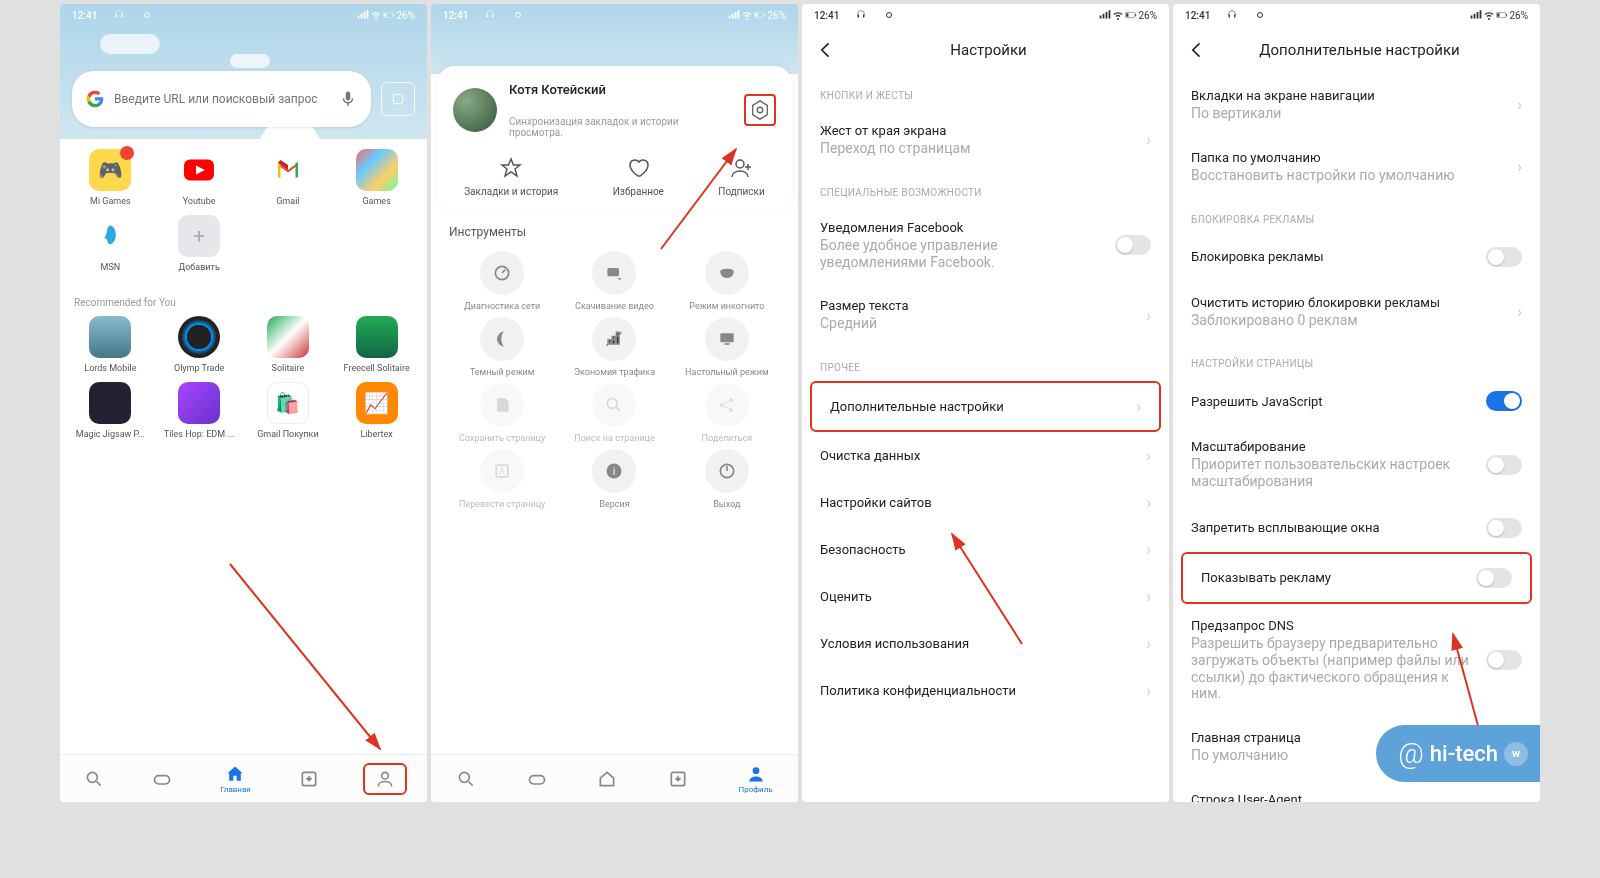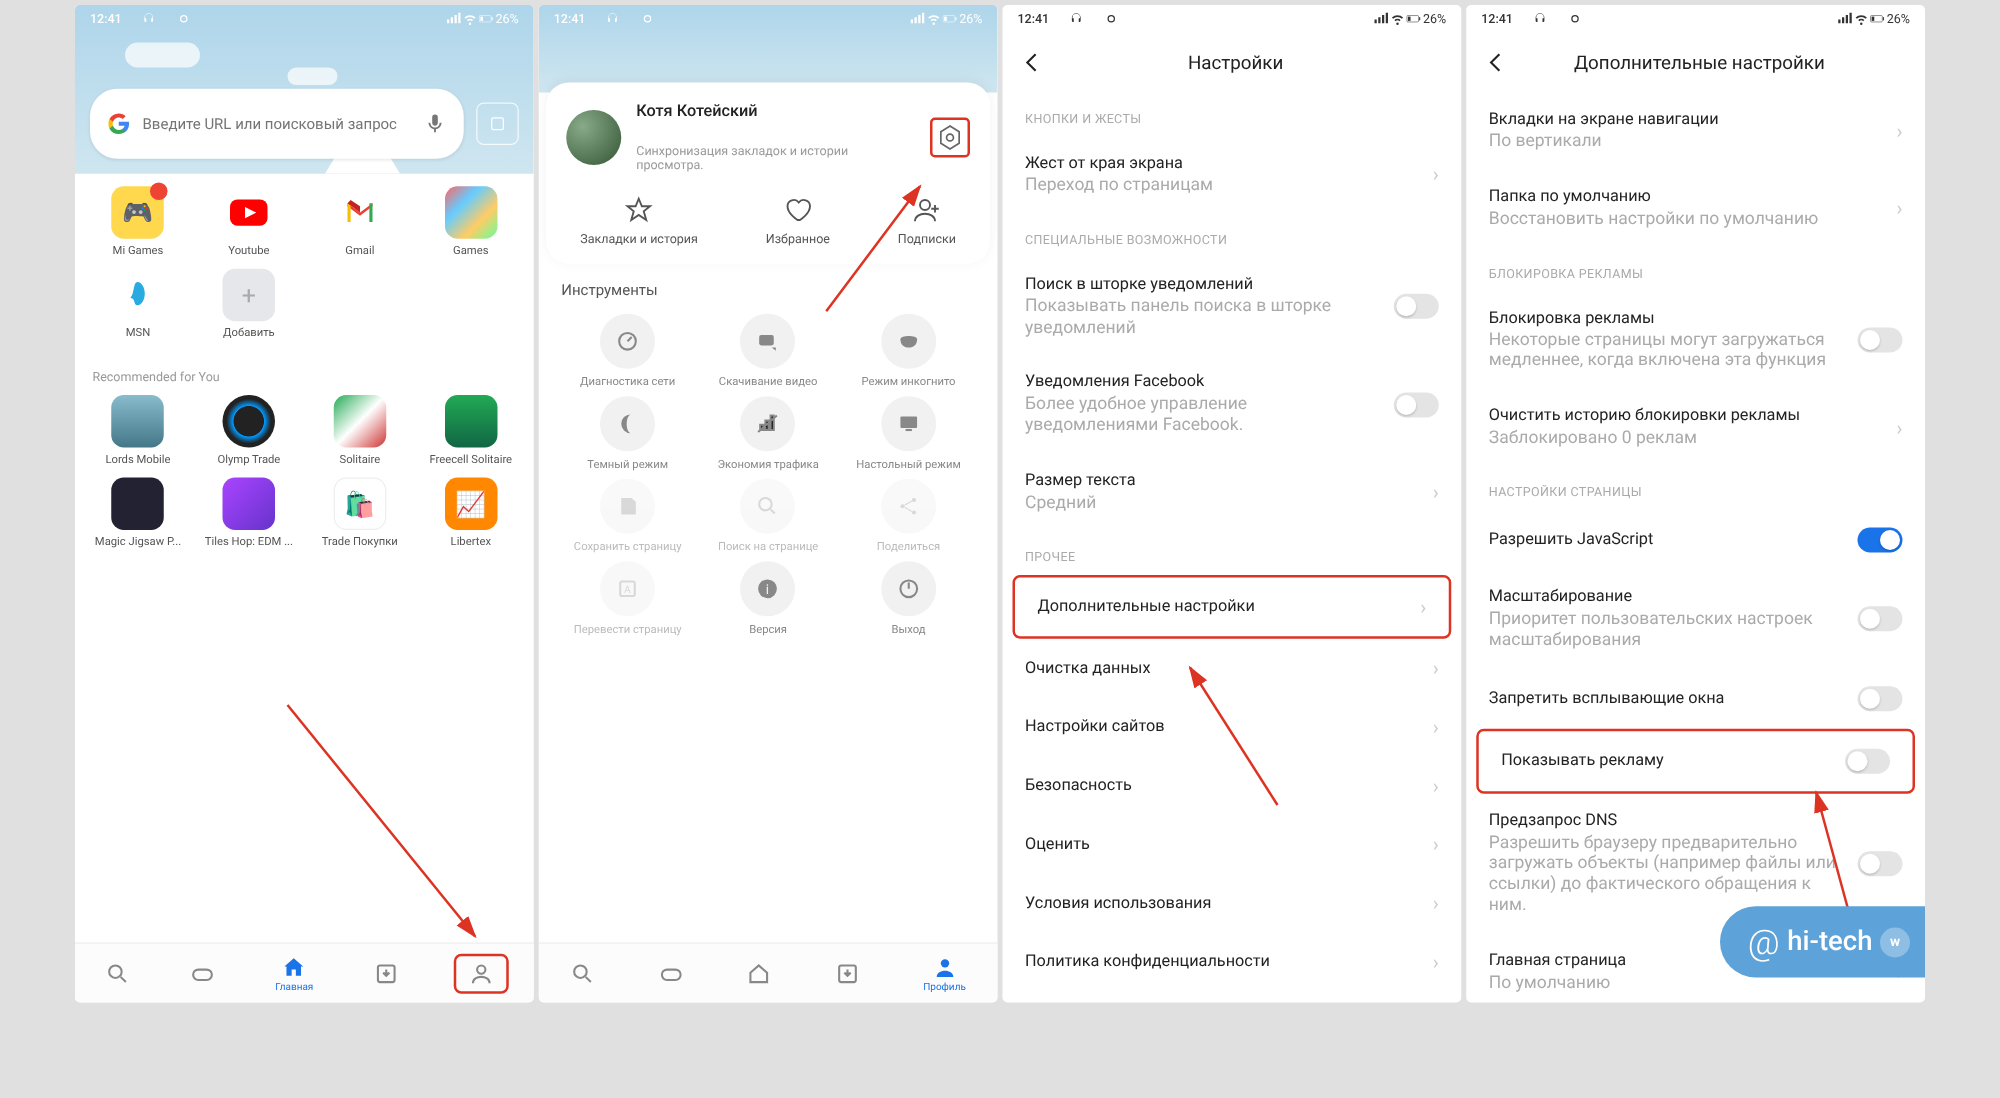--- a/index.html
+++ b/index.html
@@ -522,13 +522,6 @@
   <div class="section-title">СПЕЦИАЛЬНЫЕ ВОЗМОЖНОСТИ</div>
   <div class="row">
         <div class="row-main">
-          <div class="row-title">Поиск в шторке уведомлений</div>
-          <div class="row-sub">Показывать панель поиска в шторке уведомлений</div>
-        </div>
-        <div class="toggle"></div>
-      </div>
-  <div class="row">
-        <div class="row-main">
           <div class="row-title">Уведомления Facebook</div>
           <div class="row-sub">Более удобное управление уведомлениями Facebook.</div>
         </div>

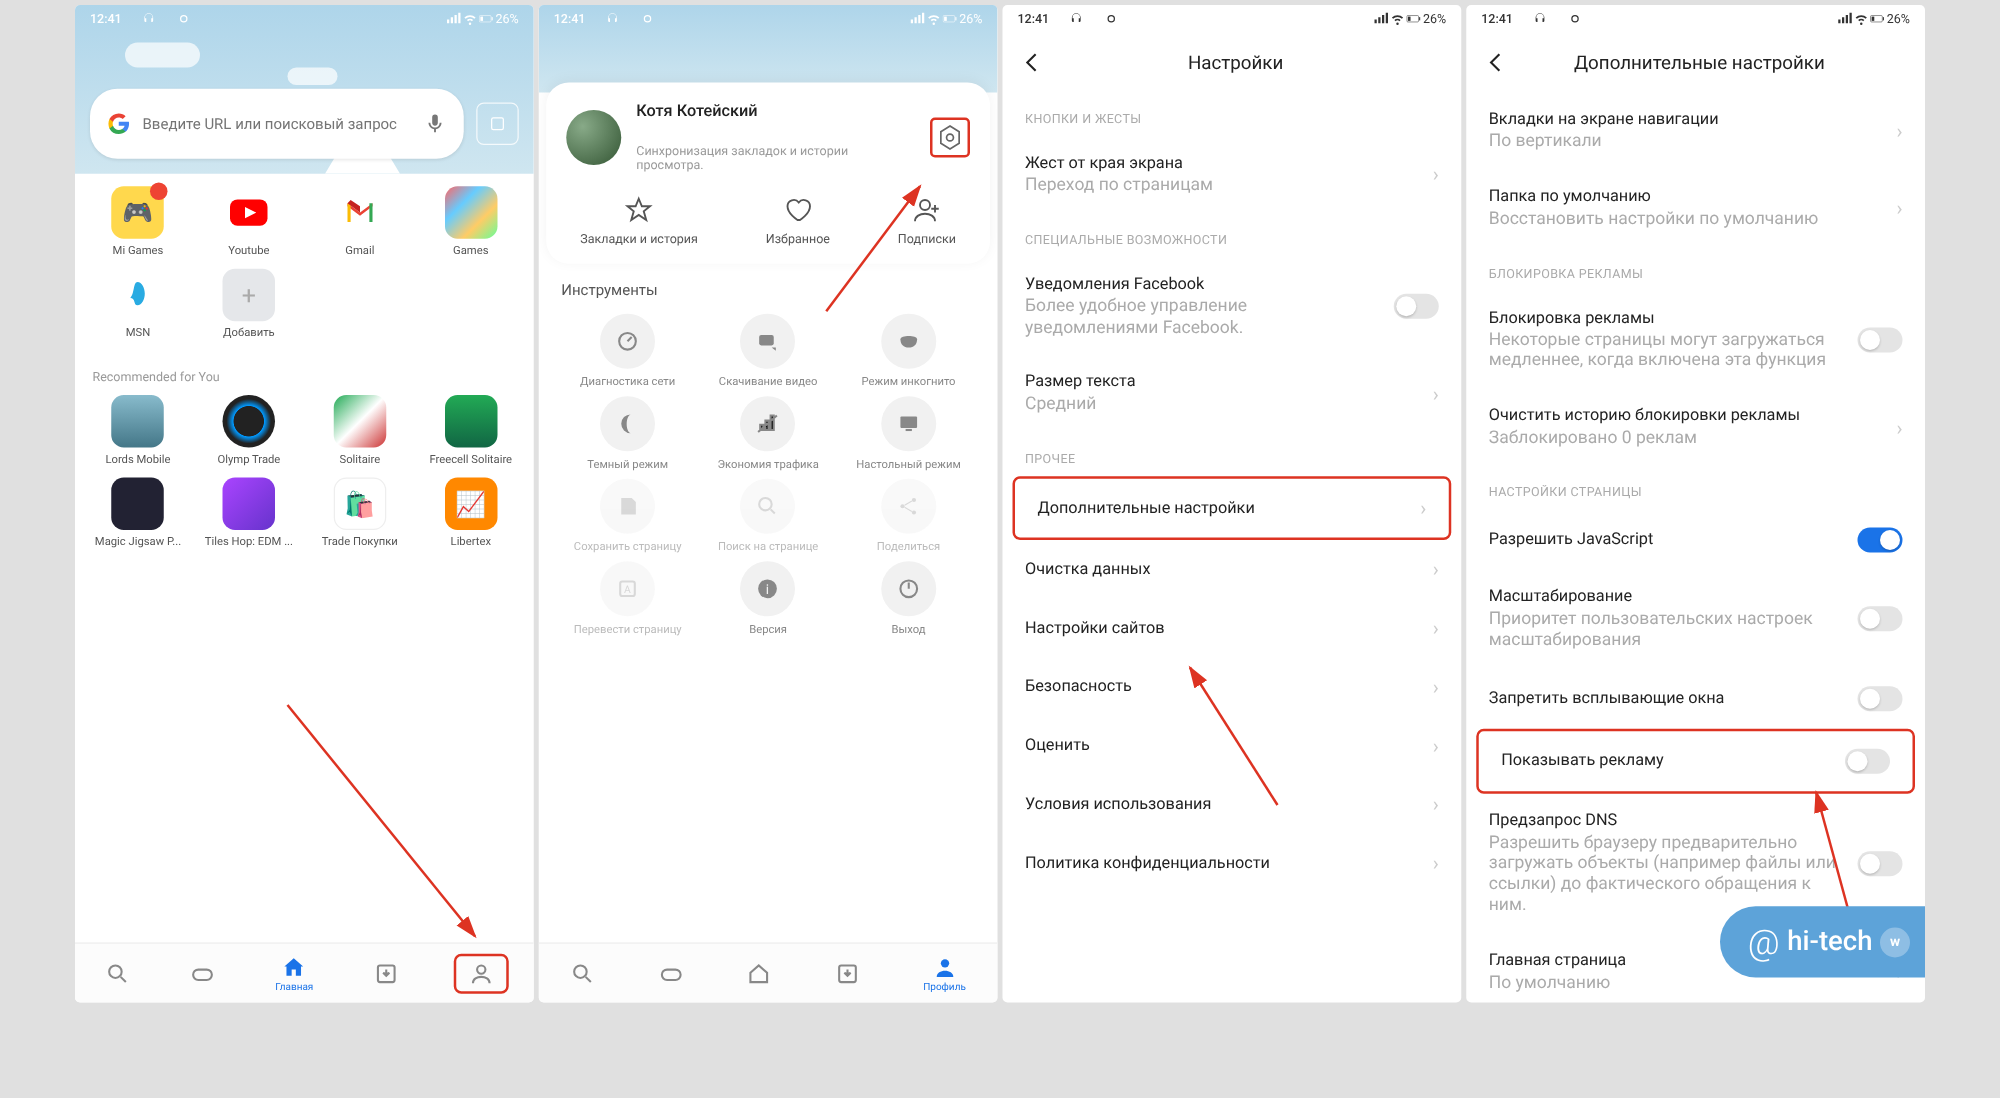--- a/index.html
+++ b/index.html
@@ -637,7 +637,6 @@
   <div class="row">
         <div class="row-main">
           <div class="row-title">Блокировка рекламы</div>
-          <div class="row-sub">Некоторые страницы могут загружаться медленнее, когда включена эта функция</div>
         </div>
         <div class="toggle"></div>
       </div>

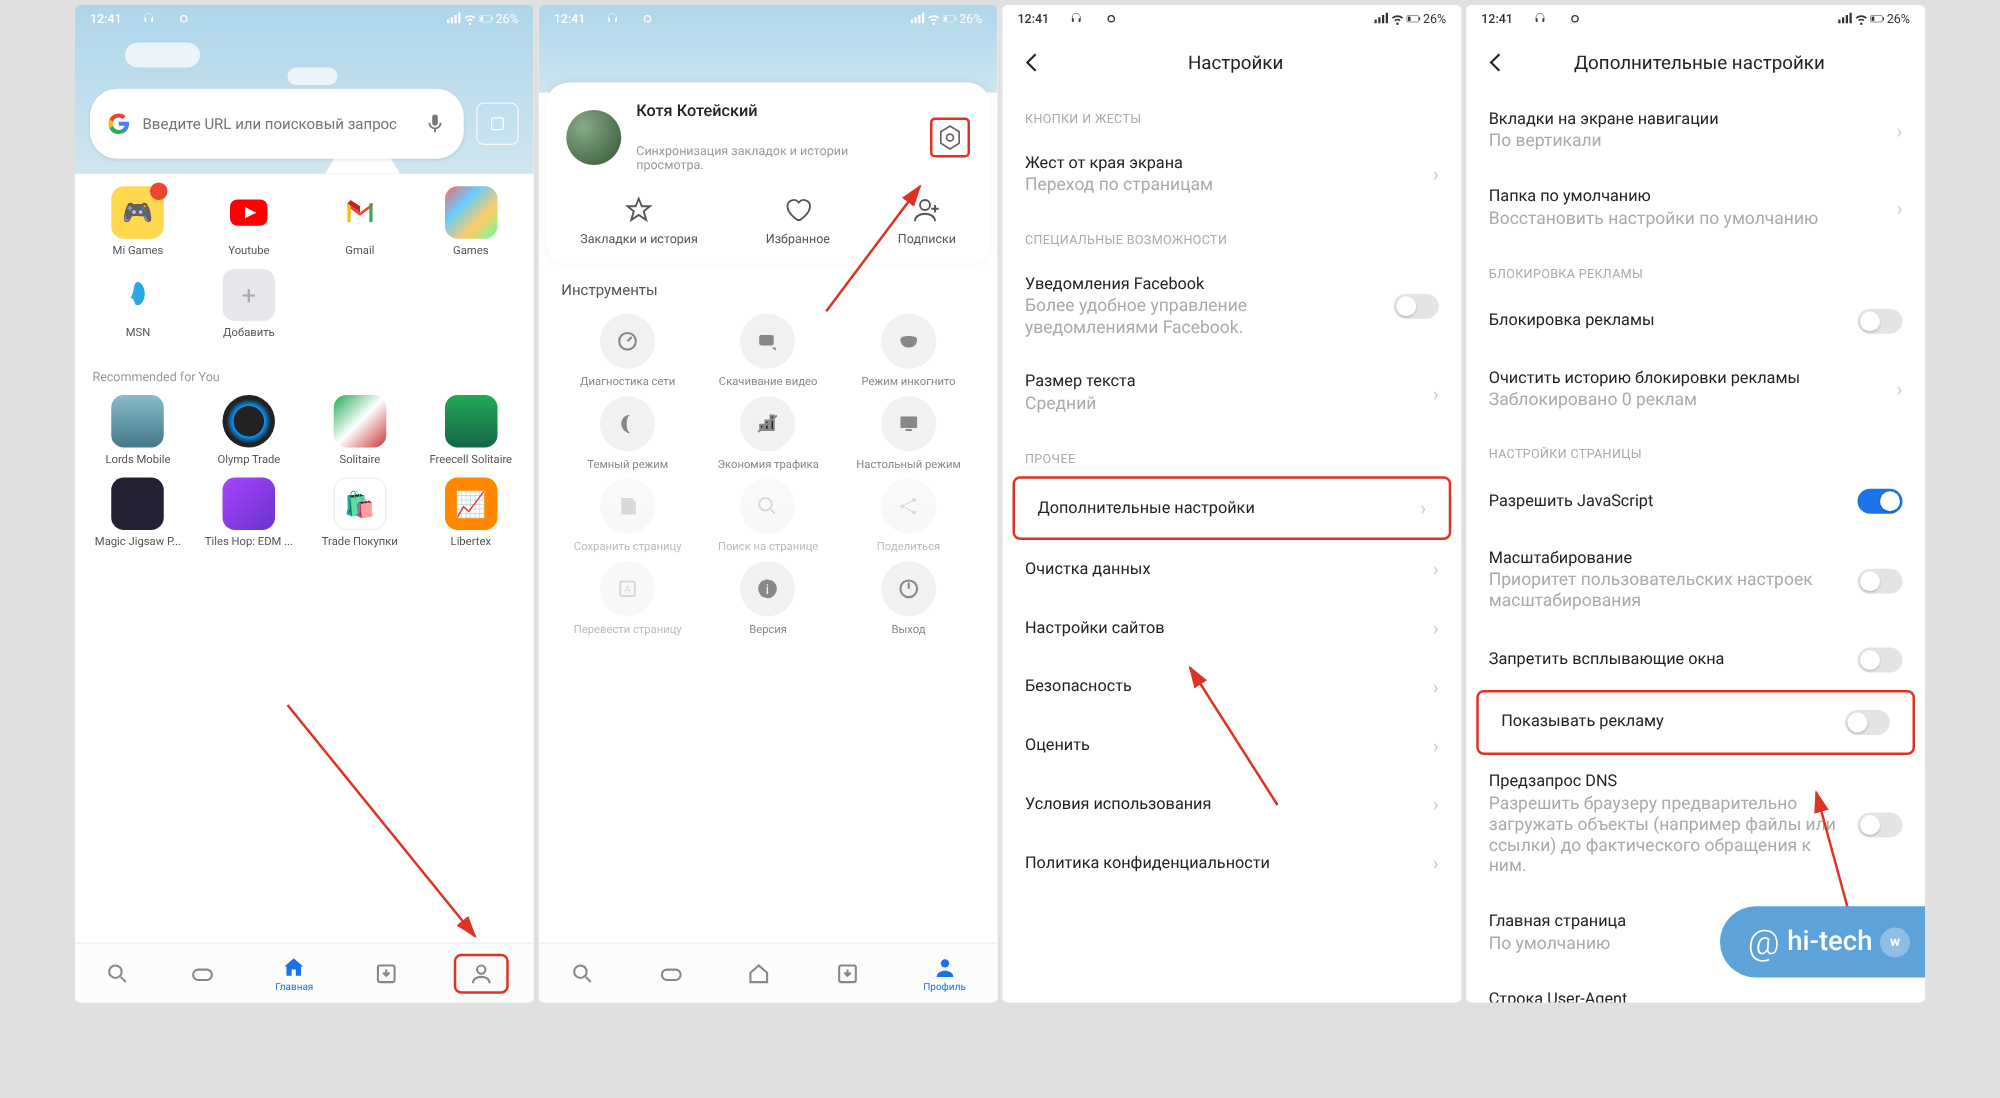--- a/index.html
+++ b/index.html
@@ -216,7 +216,7 @@
         </div>
     <div class="app">
           <div class="app-ic" style="background:#fff;border:1px solid #eee">🛍️</div>
-          <div class="app-lbl">Trade Покупки</div>
+          <div class="app-lbl">Gmail Покупки</div>
         </div>
     <div class="app">
           <div class="app-ic" style="background:#f80">📈</div>

